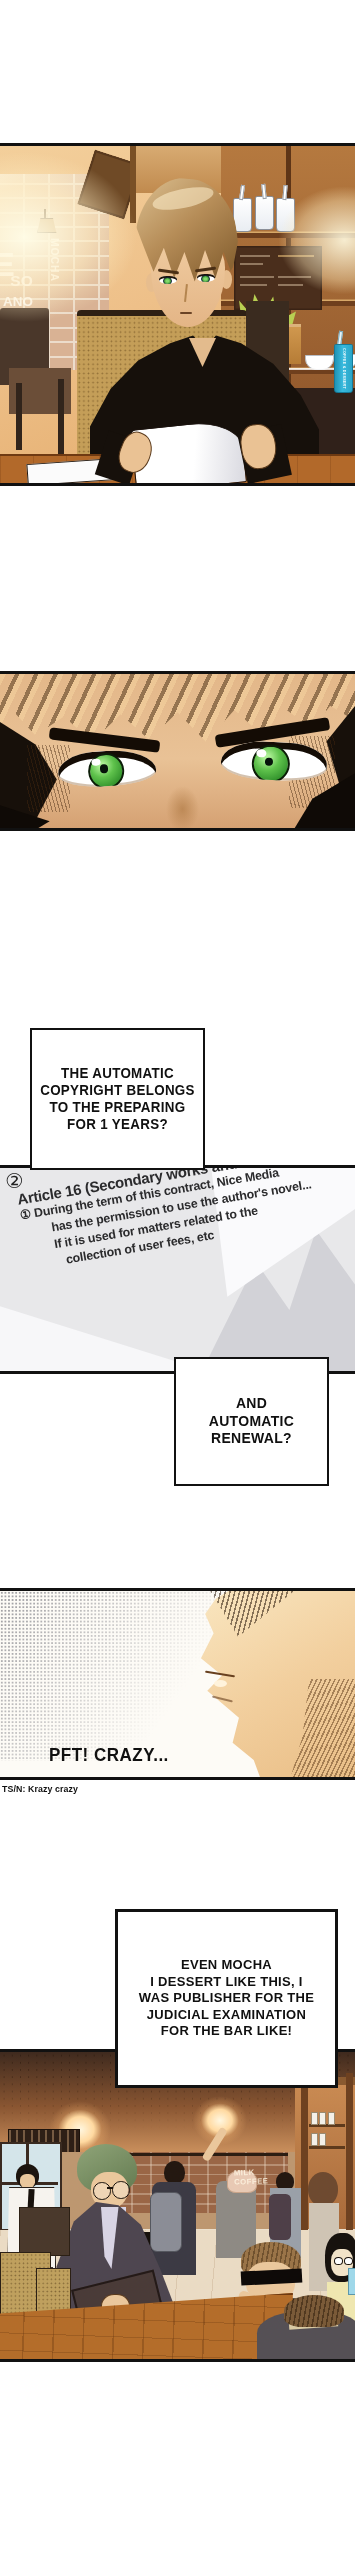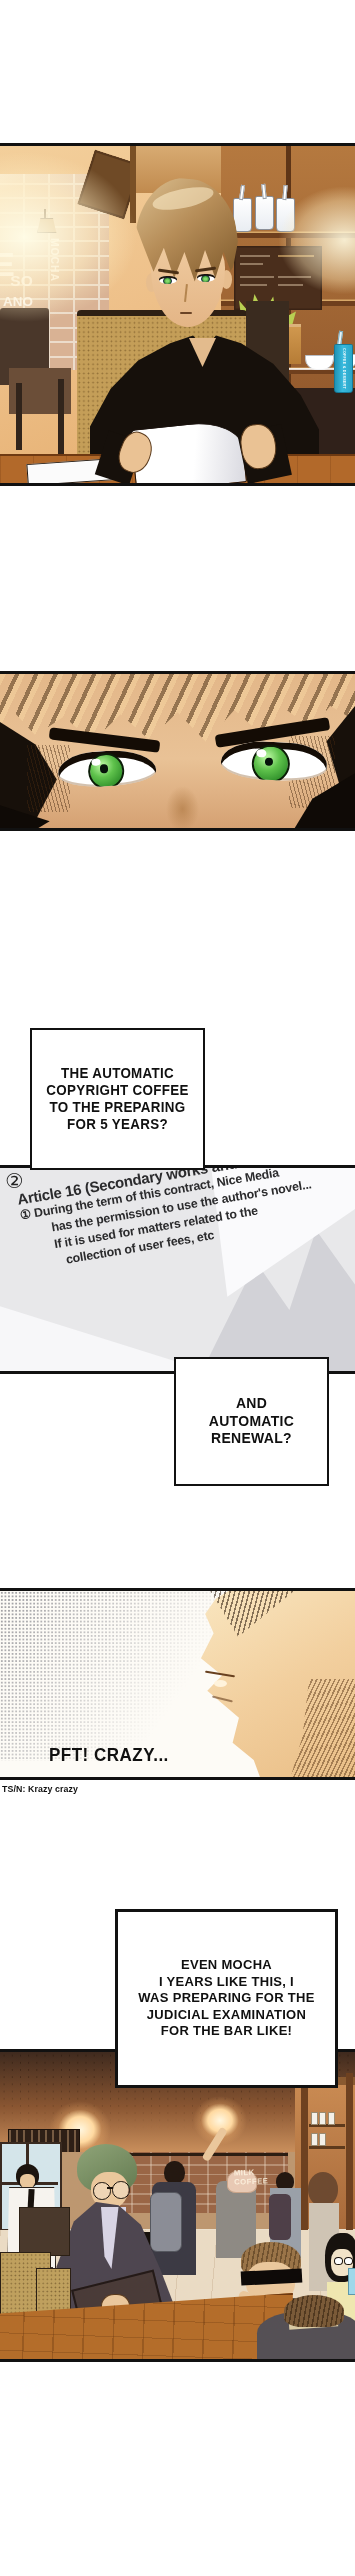--- a/index.html
+++ b/index.html
@@ -306,7 +306,7 @@
 
   <div class="abs speech" id="b1">
     <span class="ln">THE AUTOMATIC</span>
-    <span class="ln">COPYRIGHT COFFEE</span>
+    <span class="ln">COPYRIGHT BELONGS</span>
     <span class="ln">TO THE PREPARING</span>
     <span class="ln">FOR 5 YEARS?</span>
   </div>

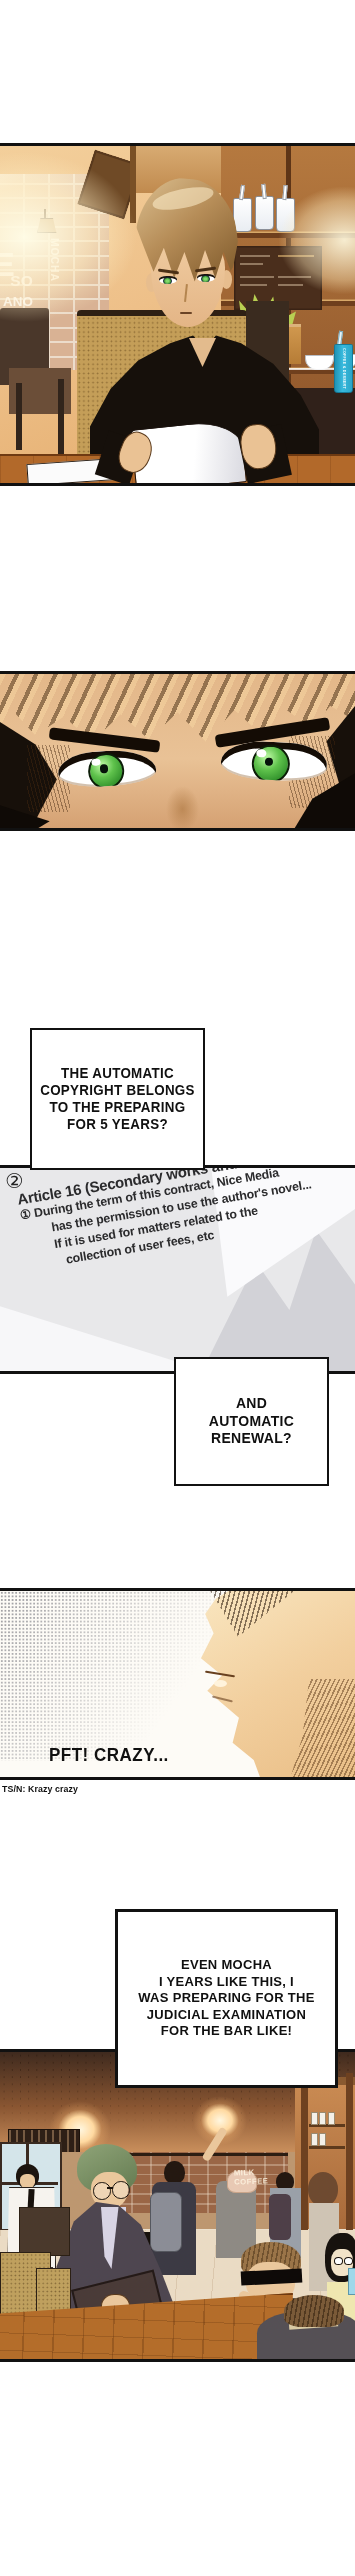--- a/index.html
+++ b/index.html
@@ -308,7 +308,7 @@
     <span class="ln">THE AUTOMATIC</span>
     <span class="ln">COPYRIGHT BELONGS</span>
     <span class="ln">TO THE PREPARING</span>
-    <span class="ln">FOR 5 YEARS?</span>
+    <span class="ln">FOR 1 YEARS?</span>
   </div>
 
   <div class="abs panel" id="pc">

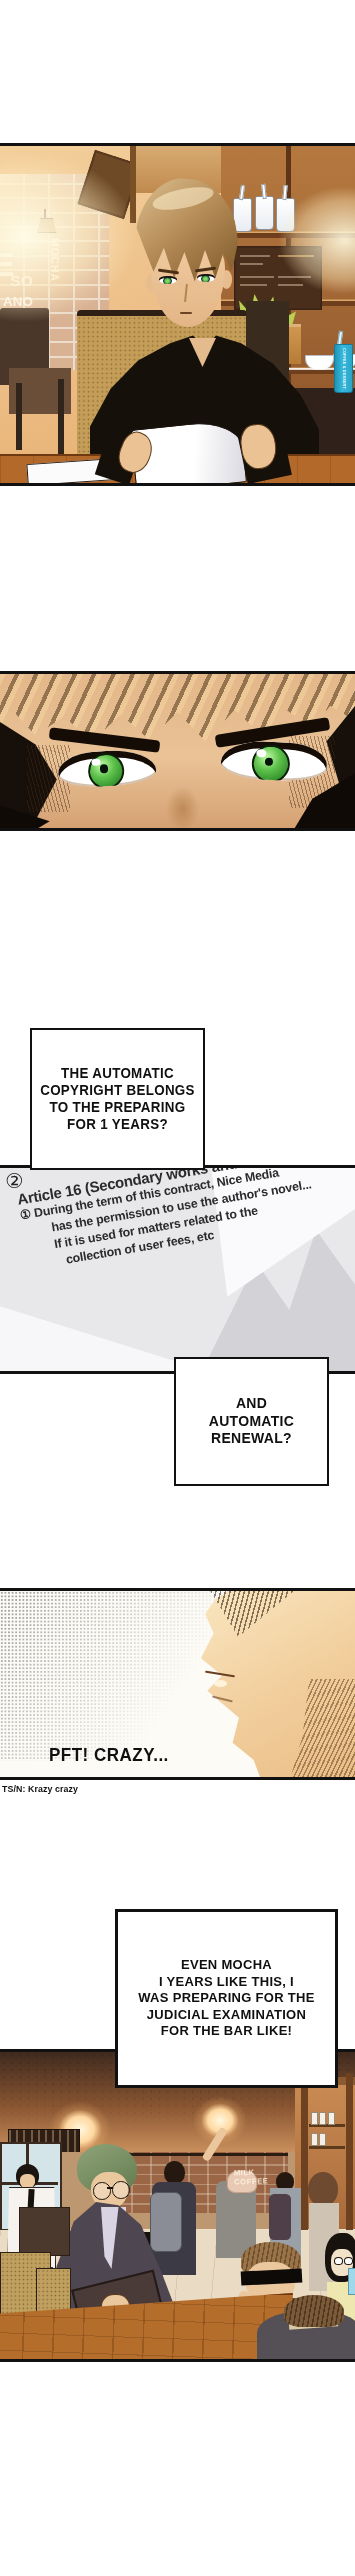--- a/index.html
+++ b/index.html
@@ -346,7 +346,7 @@
 
   <div class="abs speech" id="cap">
     <span class="ln">EVEN MOCHA</span>
-    <span class="ln">I YEARS LIKE THIS, I</span>
+    <span class="ln">I DESSERT LIKE THIS, I</span>
     <span class="ln">WAS PREPARING FOR THE</span>
     <span class="ln">JUDICIAL EXAMINATION</span>
     <span class="ln">FOR THE BAR LIKE!</span>

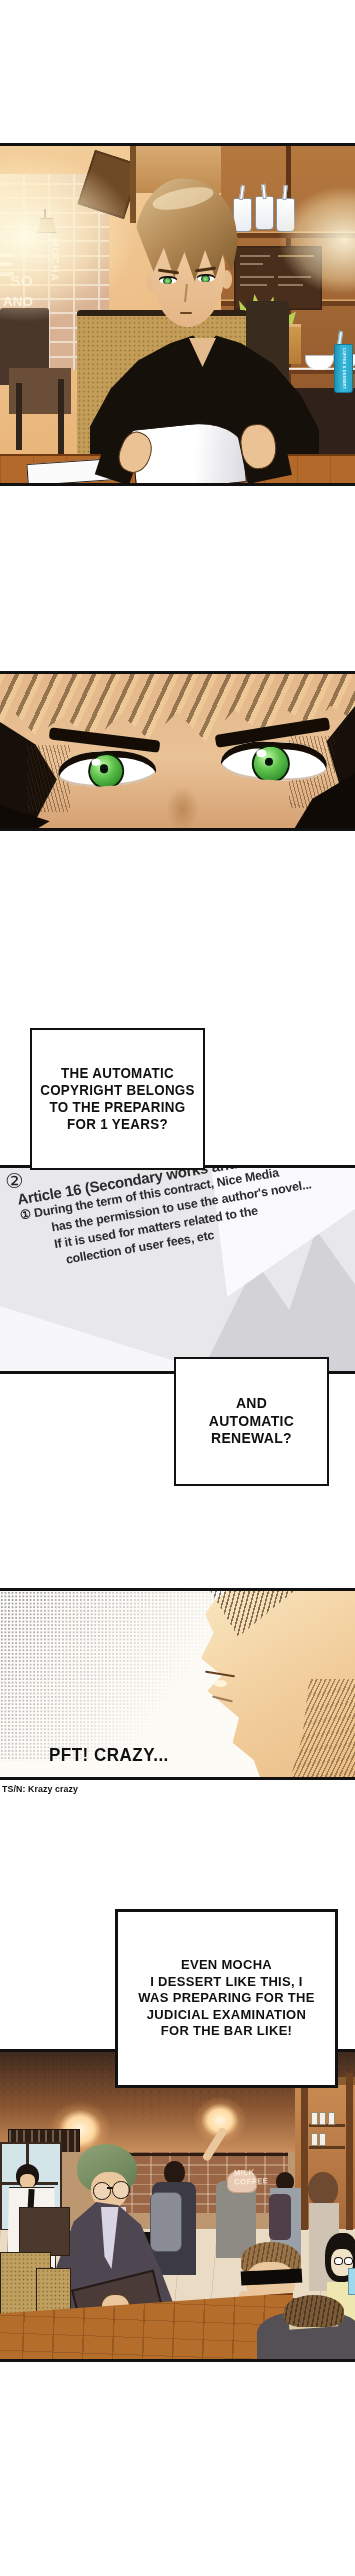--- a/index.html
+++ b/index.html
@@ -347,7 +347,7 @@
   <div class="abs speech" id="cap">
     <span class="ln">EVEN MOCHA</span>
     <span class="ln">I DESSERT LIKE THIS, I</span>
-    <span class="ln">WAS PREPARING FOR THE</span>
+    <span class="ln">WAS PUBLISHER FOR THE</span>
     <span class="ln">JUDICIAL EXAMINATION</span>
     <span class="ln">FOR THE BAR LIKE!</span>
   </div>

